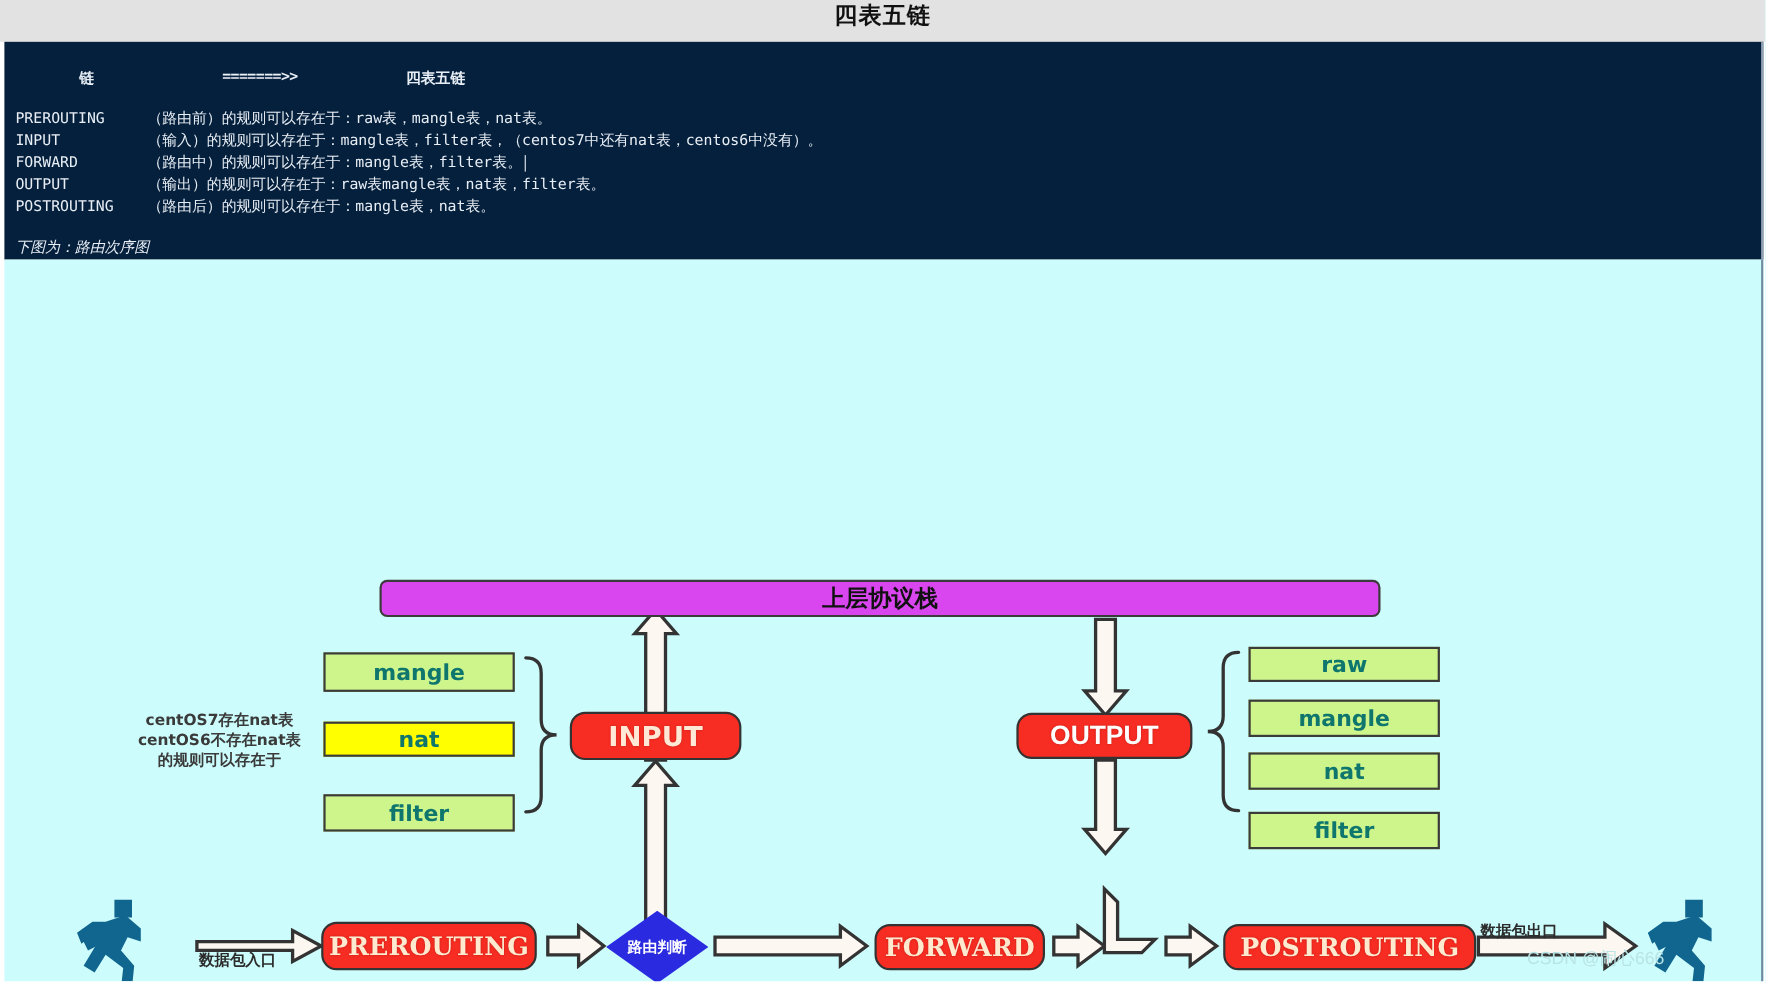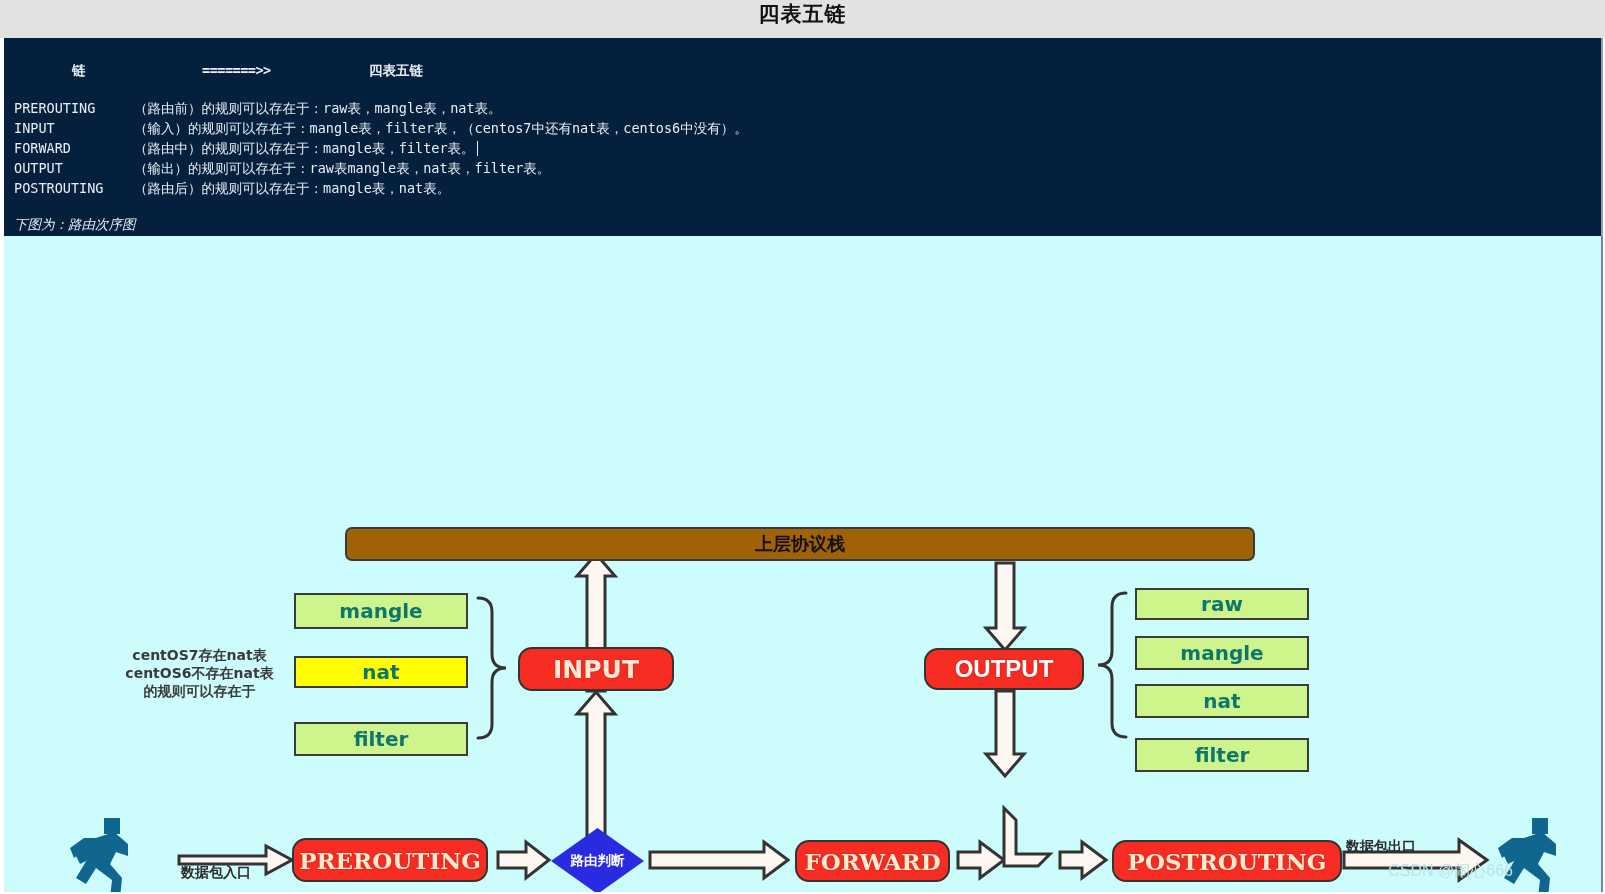--- a/index.html
+++ b/index.html
@@ -61,9 +61,9 @@
   
   .stackbar{
     left:341px;top:291px;width:910px;height:34px;
-    background:#a16207;border:2.5px solid #3b3b3b;border-radius:7px;
-    display:flex;align-items:center;justify-content:center;
-    font-size:18px;font-weight:bold;color:#111;
+    background:#d946ef;border:2.5px solid #3b3b3b;border-radius:7px;
+    display:flex;align-items:center;justify-content:center;
+    font-size:21px;font-weight:bold;color:#111;
     font-family:"DejaVu Sans","Liberation Sans",sans-serif;
   }
 

